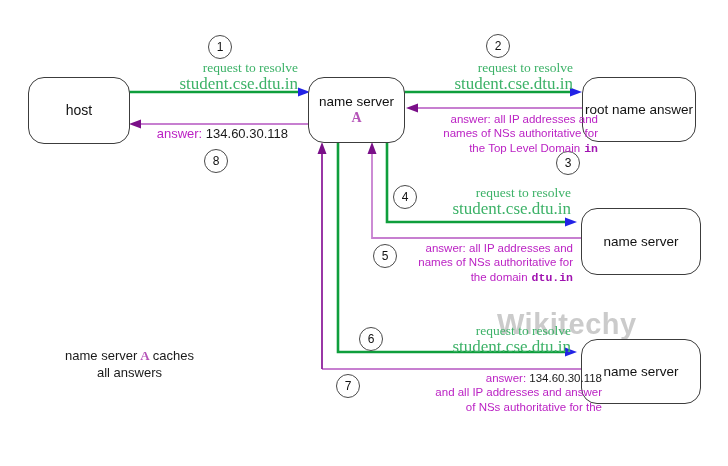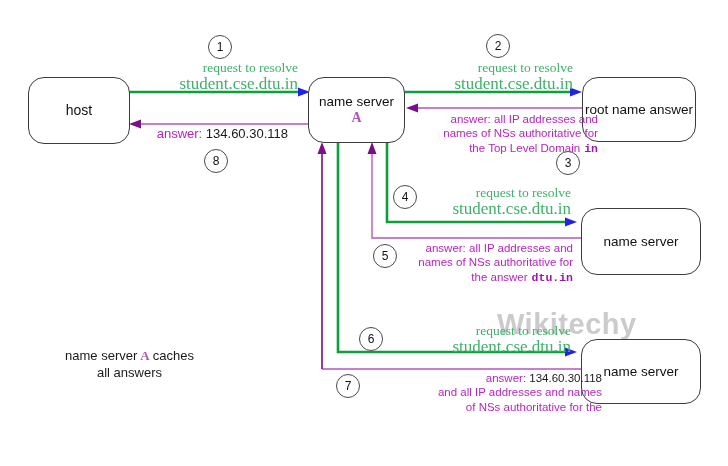--- a/index.html
+++ b/index.html
@@ -253,7 +253,7 @@
     <div>answer: all IP addresses and</div>
     <div>names of NSs authoritative for</div>
     <div>
-      <span>the answer</span><span class="dom">dtu.in</span>
+      <span>the domain</span><span class="dom">dtu.in</span>
     </div>
   </div>
 

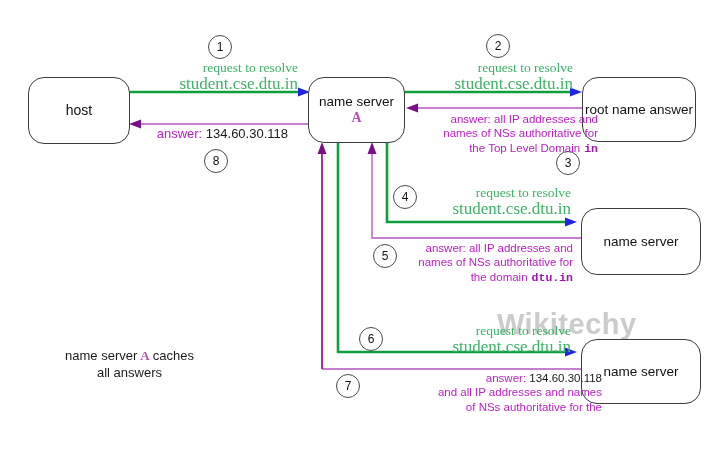--- a/index.html
+++ b/index.html
@@ -262,7 +262,7 @@
       <span>answer:</span>
       <span class="ip">134.60.30.118</span>
     </div>
-    <div>and all IP addresses and names</div>
+    <div>and all IP addresses and answer</div>
     <div>of NSs authoritative for the</div>
   </div>
 

